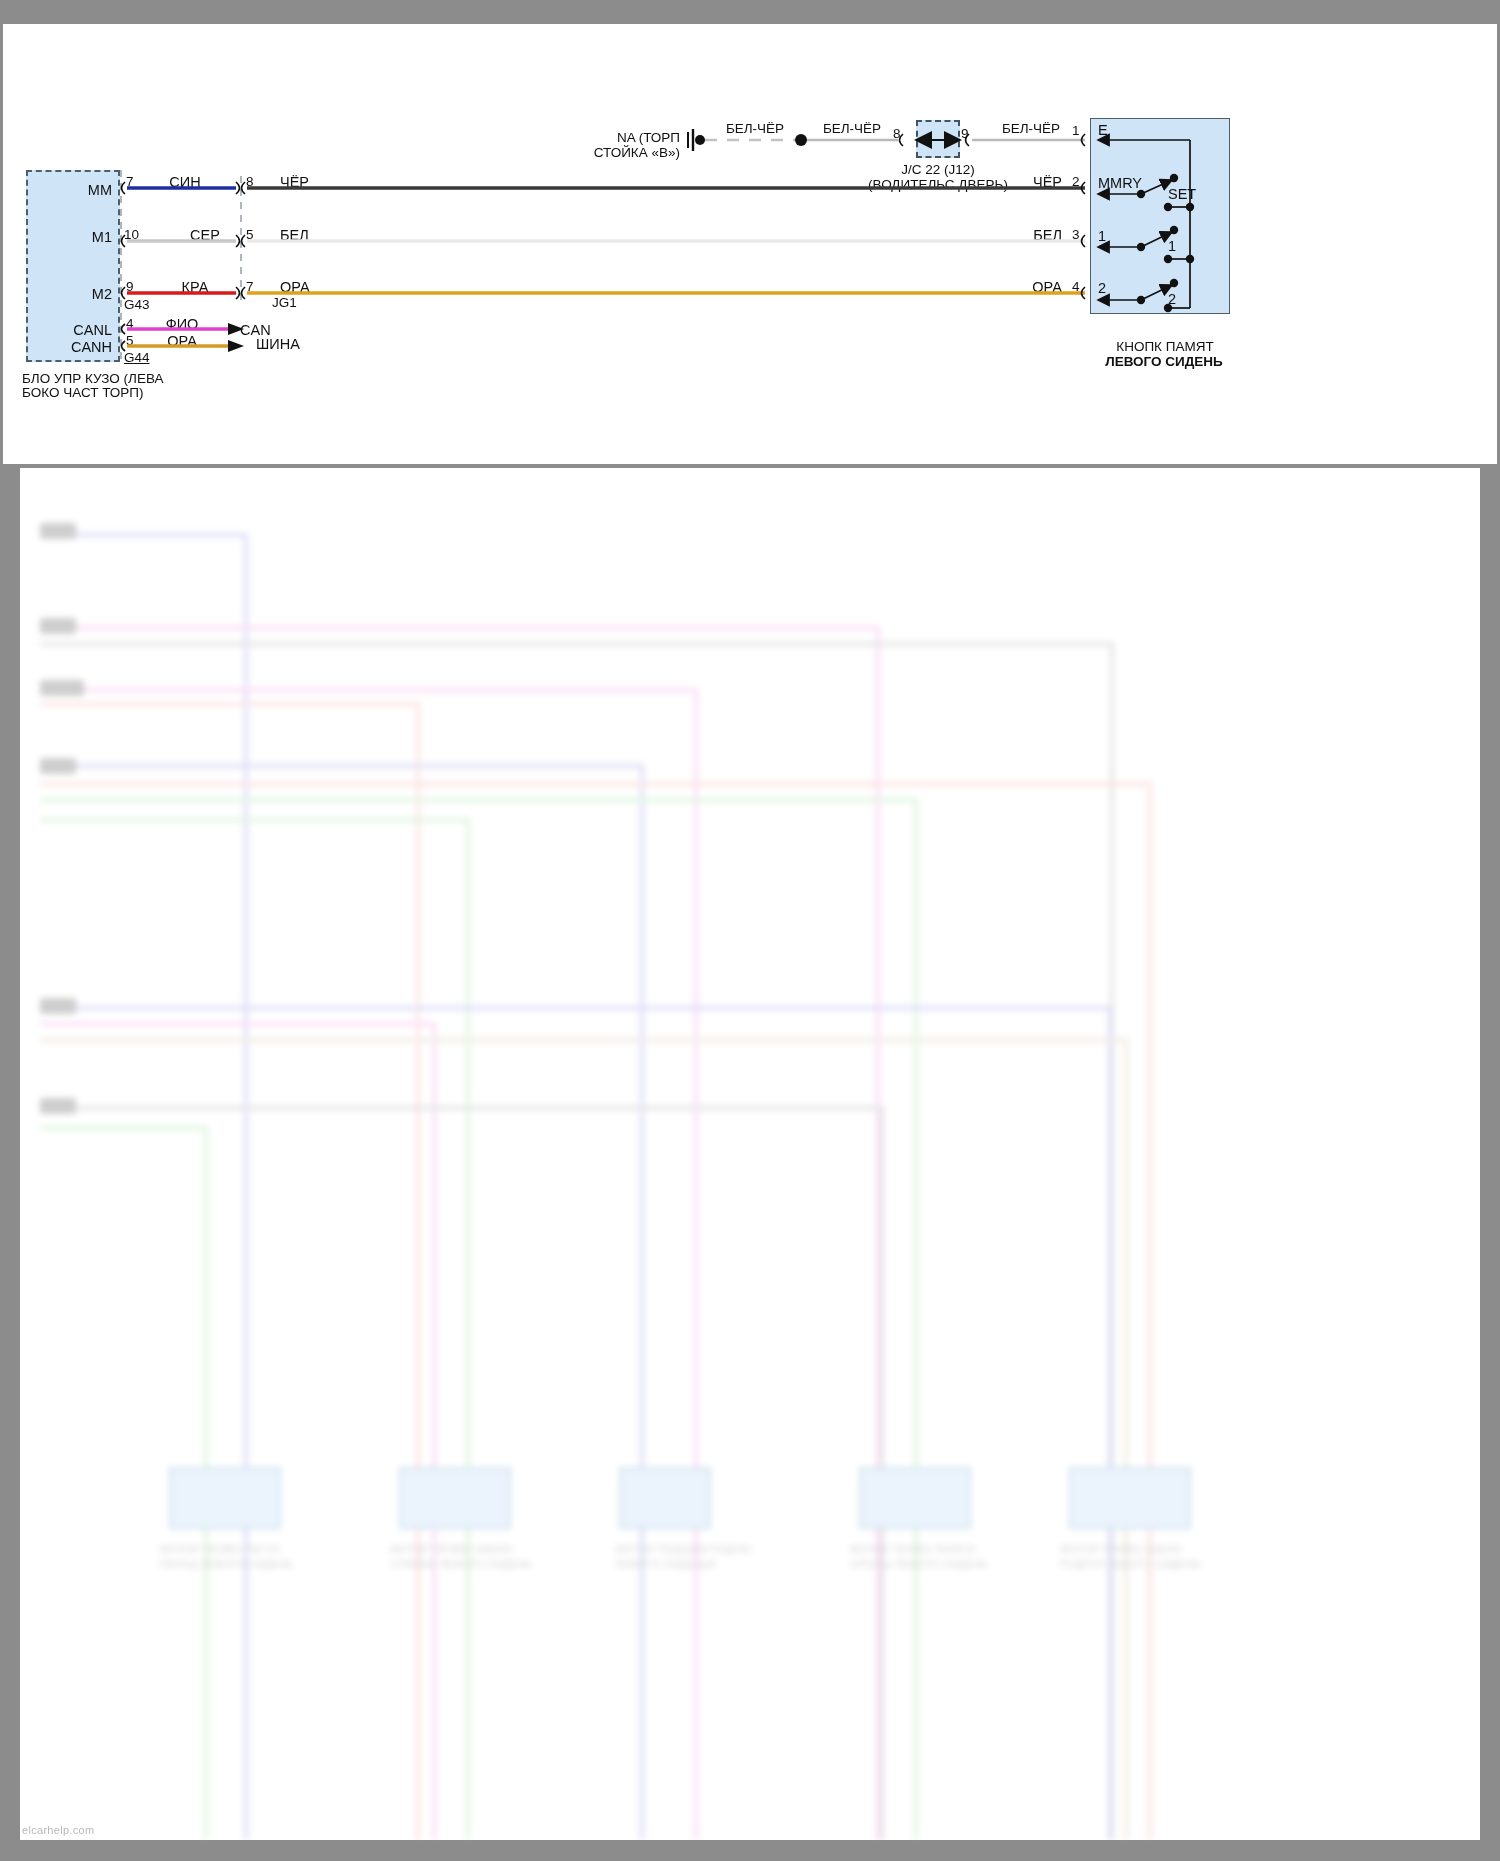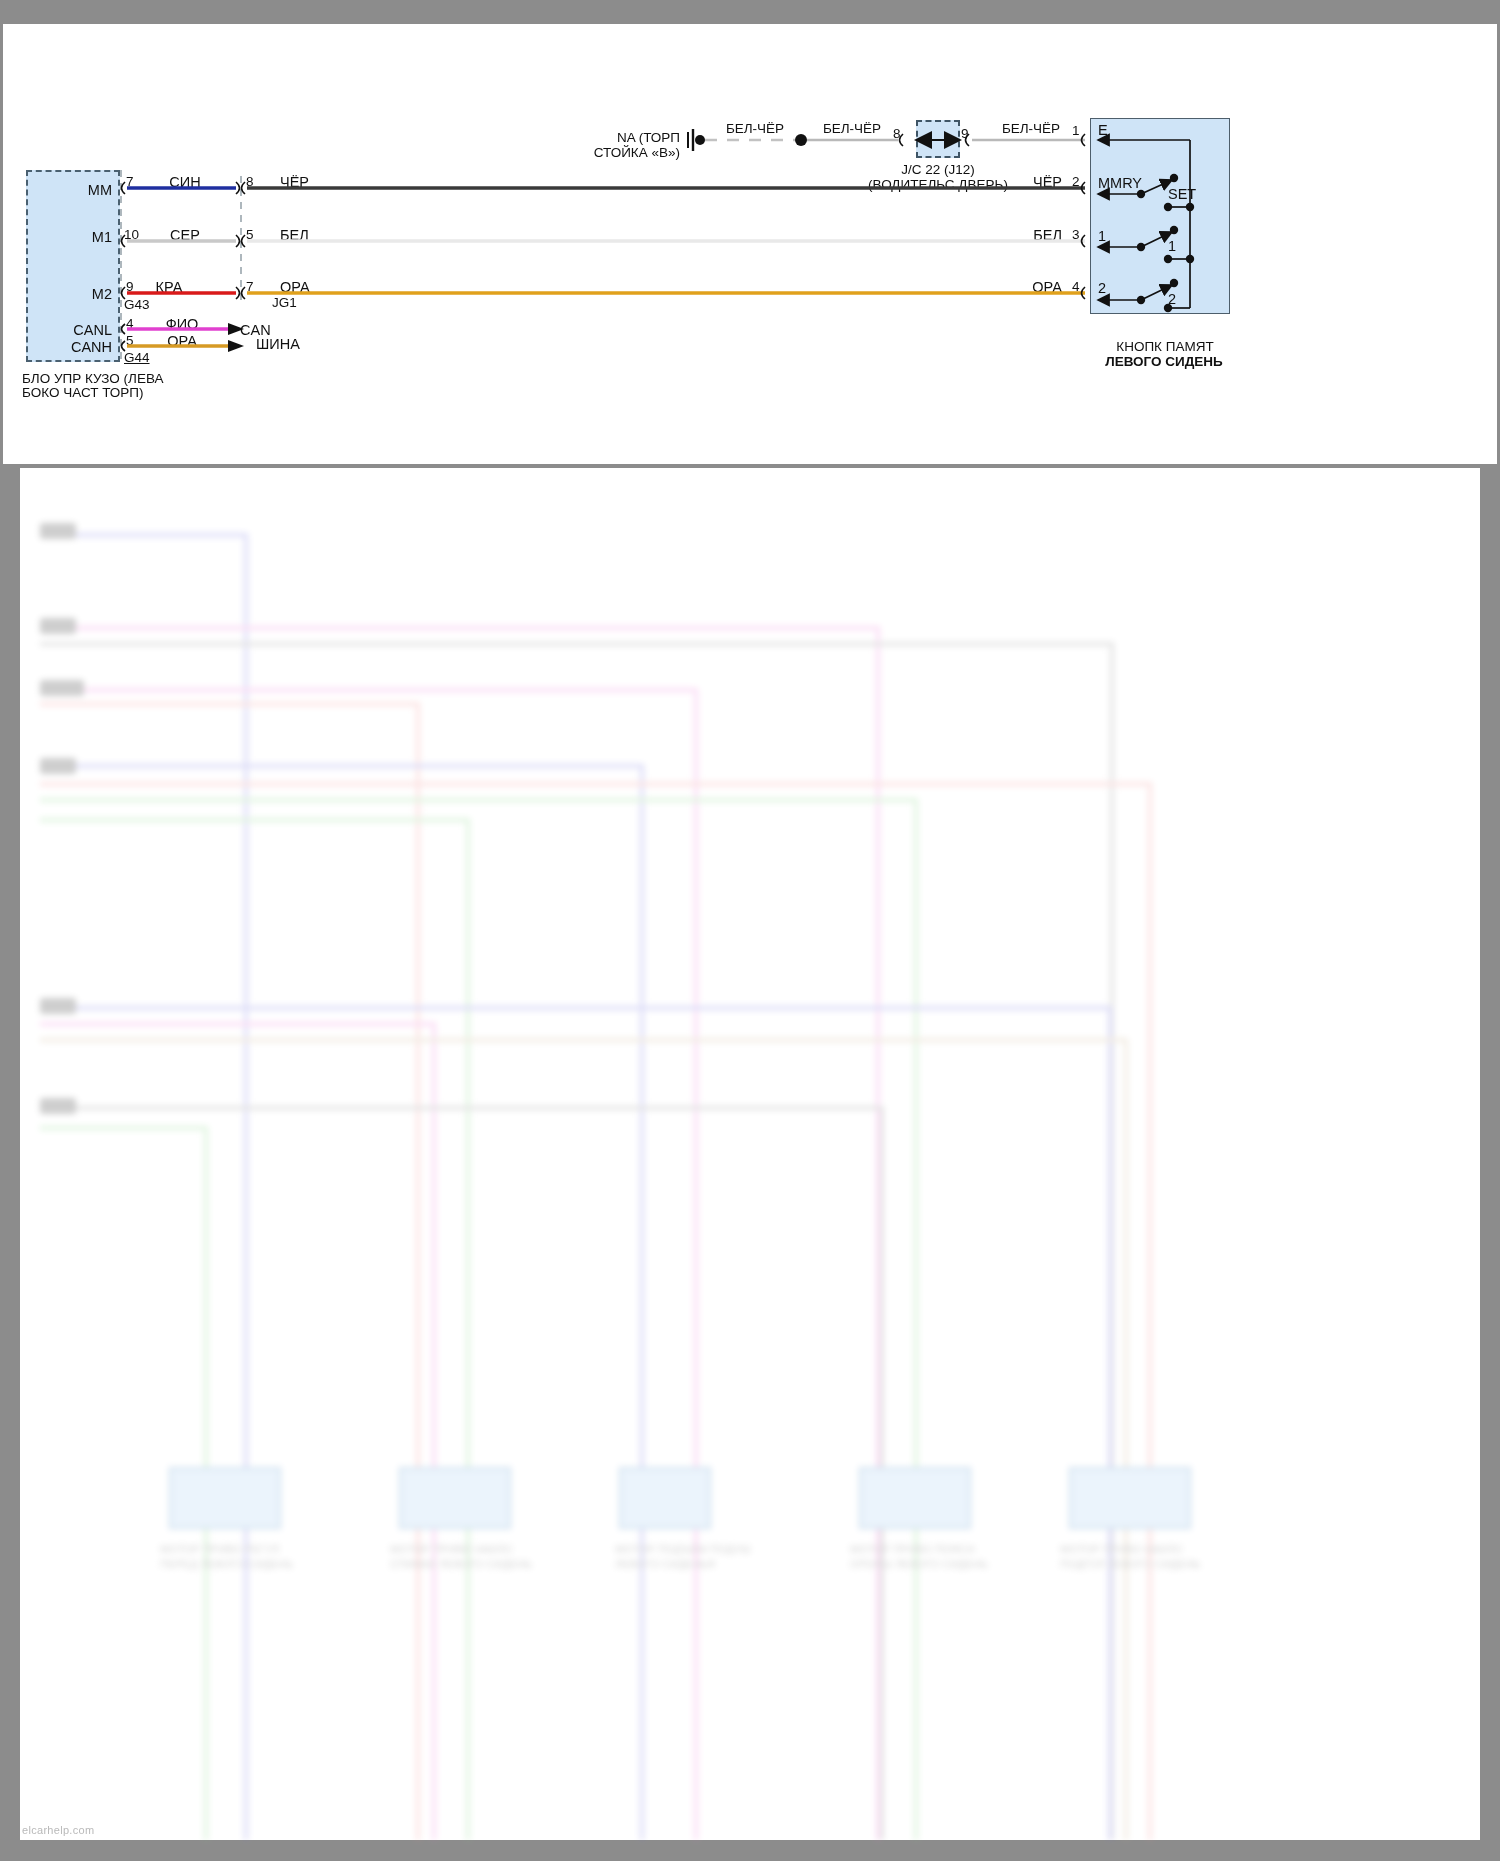--- a/index.html
+++ b/index.html
@@ -107,7 +107,7 @@
   <div class="t t13" style="left:245px;top:295px;margin-left:27px;">JG1</div>
 
   <div class="t t14 tc" style="left:132px;top:174px;width:106px;">СИН</div>
-  <div class="t t14 tc" style="left:132px;top:227px;width:106px;">СЕР</div>
+  <div class="t t14 tc" style="left:132px;top:227px;width:106px;padding-left:20px;">СЕР</div>
   <div class="t t14 tc" style="left:116px;top:279px;width:106px;text-decoration:underline;">КРА</div>
   <div class="t t14 tc" style="left:134px;top:316px;width:96px;">ФИО</div>
   <div class="t t14 tc" style="left:134px;top:333px;width:96px;">ОРА</div>

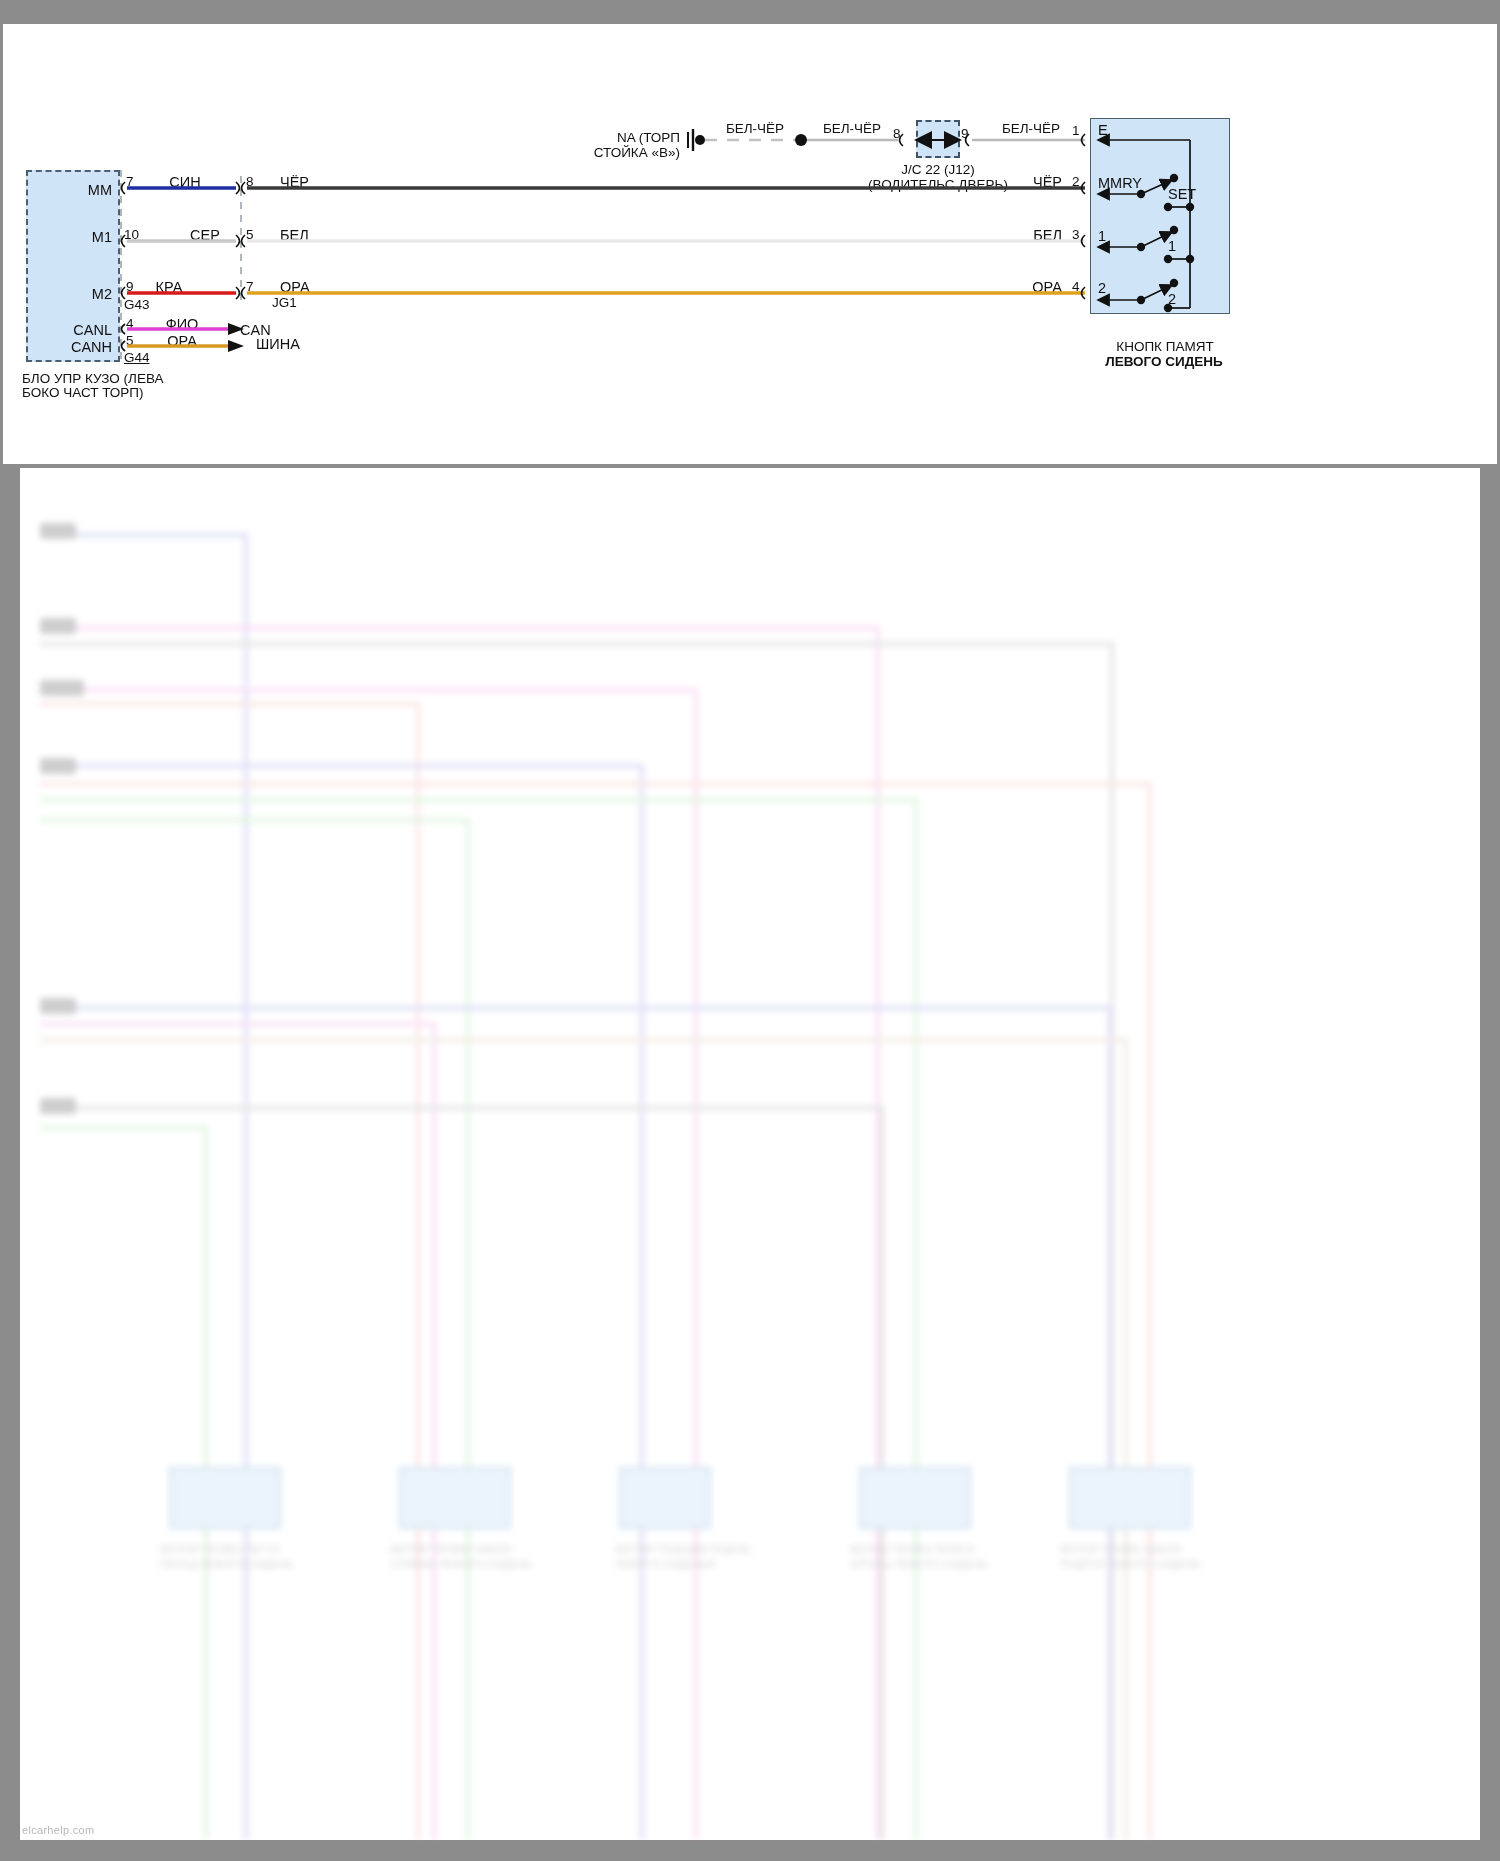--- a/index.html
+++ b/index.html
@@ -108,7 +108,7 @@
 
   <div class="t t14 tc" style="left:132px;top:174px;width:106px;">СИН</div>
   <div class="t t14 tc" style="left:132px;top:227px;width:106px;padding-left:20px;">СЕР</div>
-  <div class="t t14 tc" style="left:116px;top:279px;width:106px;text-decoration:underline;">КРА</div>
+  <div class="t t14 tc" style="left:142px;top:279px;width:106px;text-decoration:underline;">КРА</div>
   <div class="t t14 tc" style="left:134px;top:316px;width:96px;">ФИО</div>
   <div class="t t14 tc" style="left:134px;top:333px;width:96px;">ОРА</div>
 

